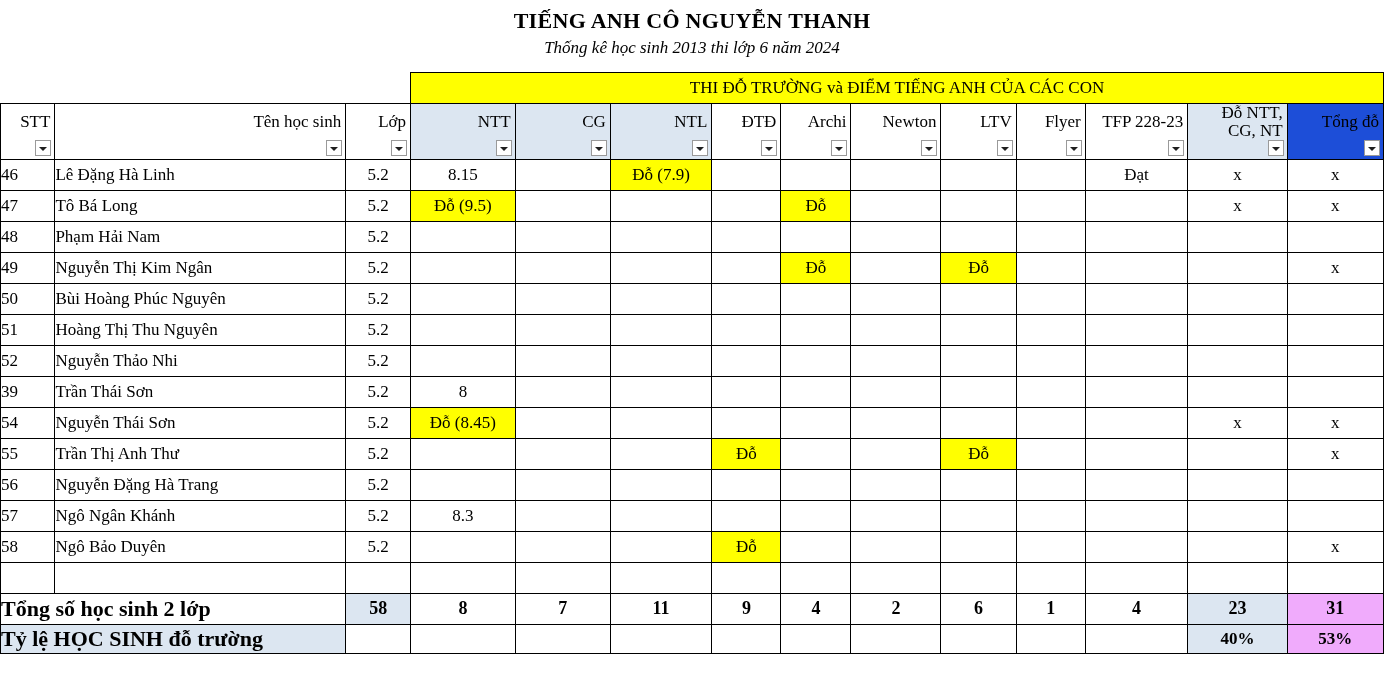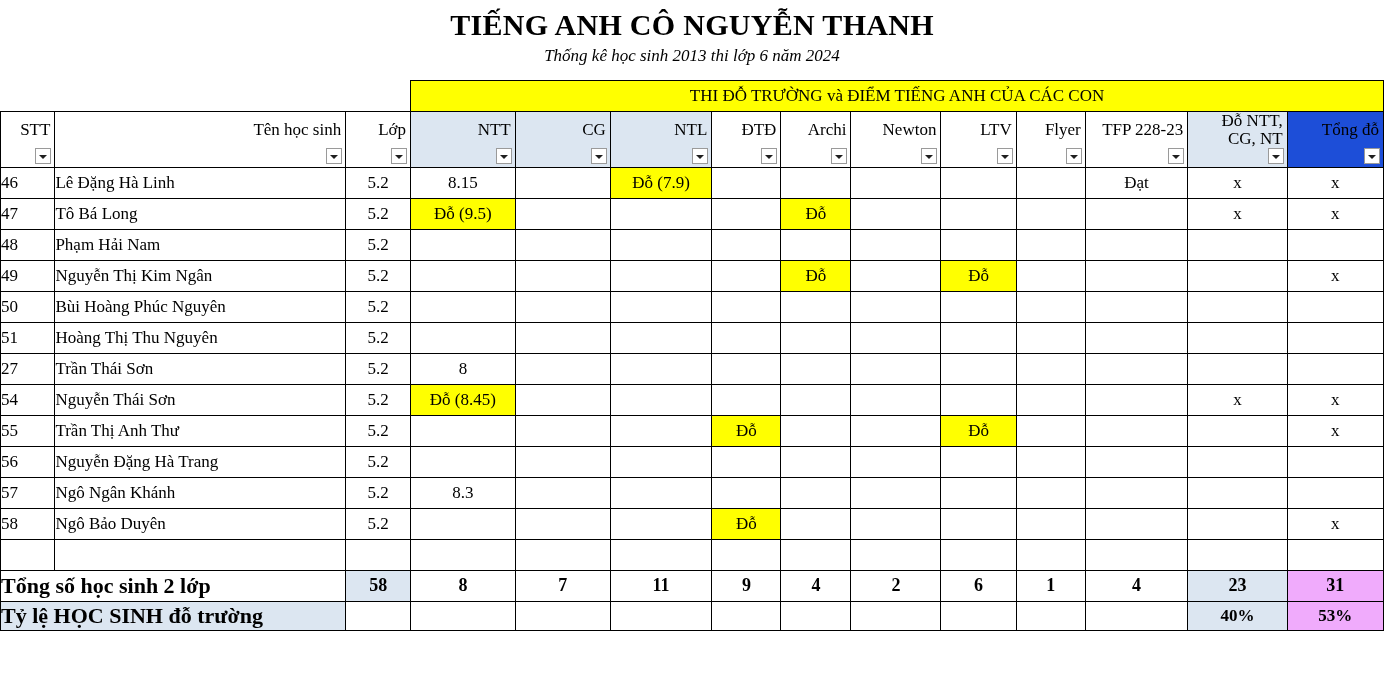--- a/index.html
+++ b/index.html
@@ -25,7 +25,7 @@
     padding-top: 8px;
   }
   .main-title {
-    font-size: 30px;
+    font-size: 22px;
     font-weight: bold;
     letter-spacing: 0.3px;
   }

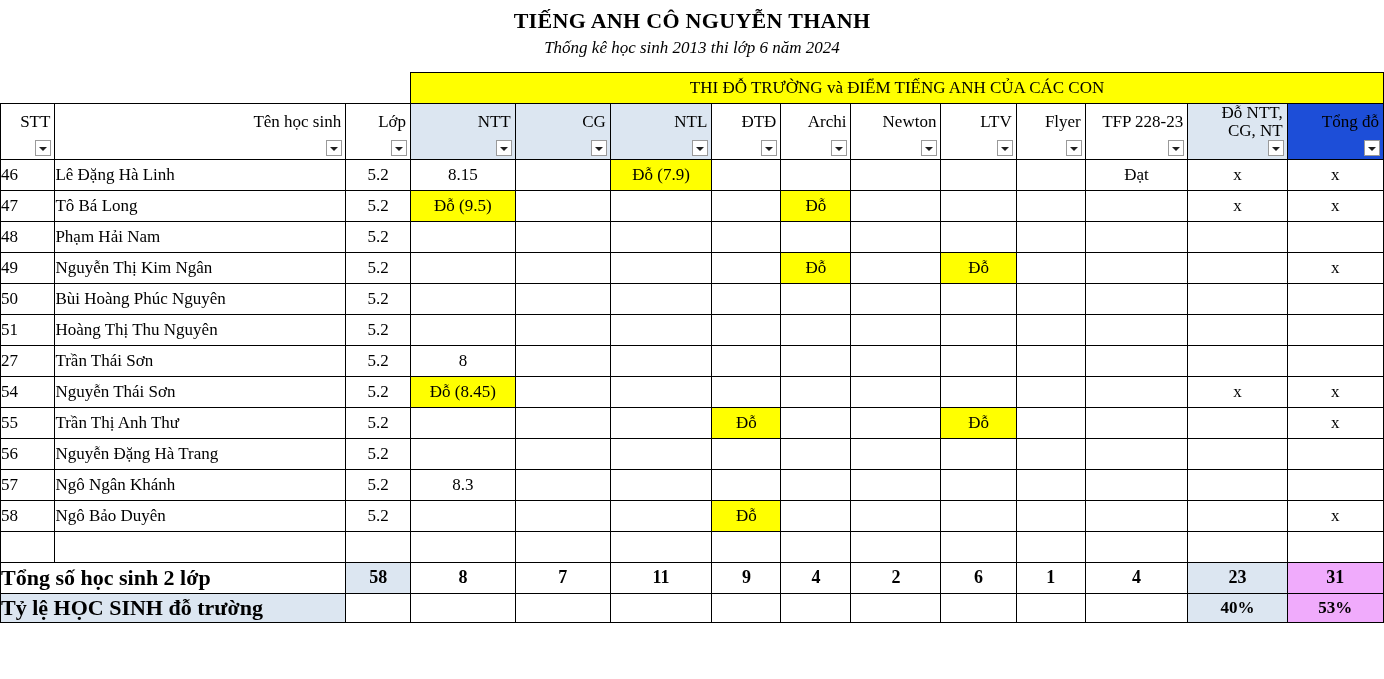--- a/index.html
+++ b/index.html
@@ -303,6 +303,22 @@
       <td class="ctr"></td>
     </tr>
     <tr>
+      <td class="stt">52</td>
+      <td class="name">Nguyễn Thảo Nhi</td>
+      <td class="ctr">5.2</td>
+      <td class="ctr"></td>
+      <td class="ctr"></td>
+      <td class="ctr"></td>
+      <td class="ctr"></td>
+      <td class="ctr"></td>
+      <td class="ctr"></td>
+      <td class="ctr"></td>
+      <td class="ctr"></td>
+      <td class="ctr"></td>
+      <td class="ctr"></td>
+      <td class="ctr"></td>
+    </tr>
+    <tr>
       <td class="stt">27</td>
       <td class="name">Trần Thái Sơn</td>
       <td class="ctr">5.2</td>

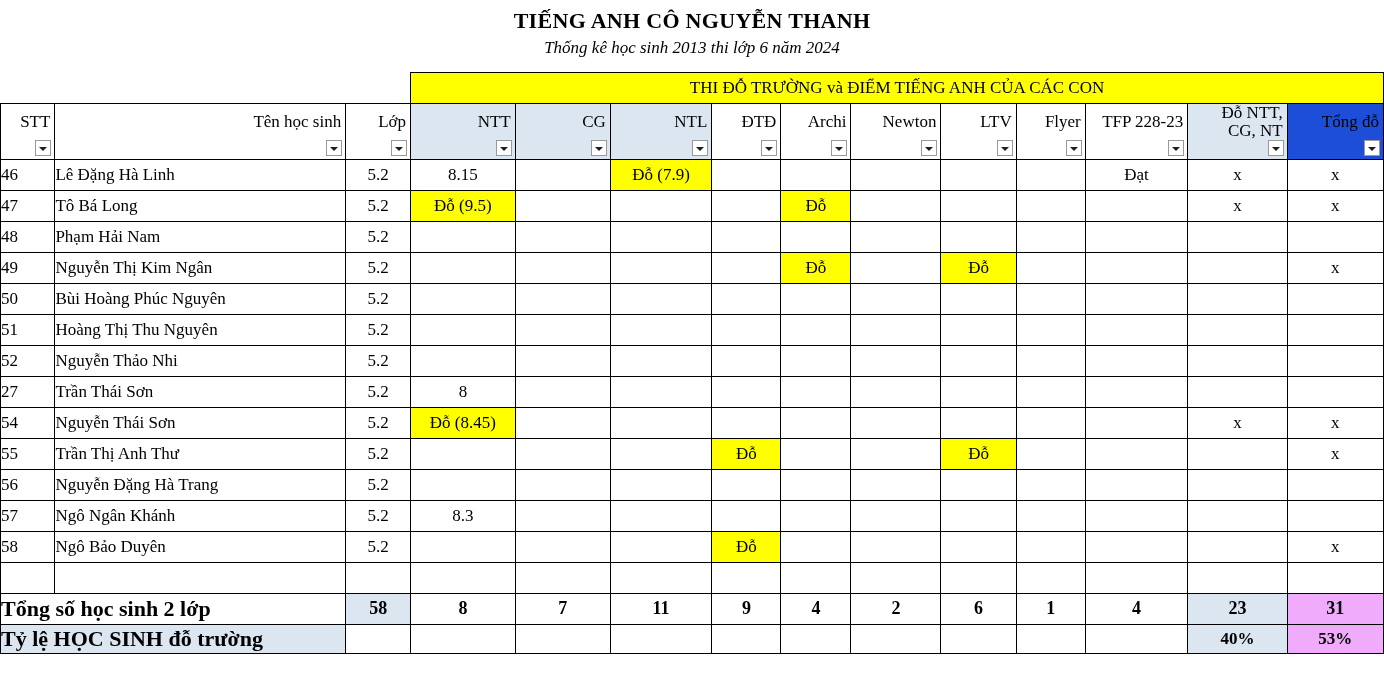--- a/index.html
+++ b/index.html
@@ -319,7 +319,7 @@
       <td class="ctr"></td>
     </tr>
     <tr>
-      <td class="stt">27</td>
+      <td class="stt">39</td>
       <td class="name">Trần Thái Sơn</td>
       <td class="ctr">5.2</td>
       <td class="ctr">8</td>

